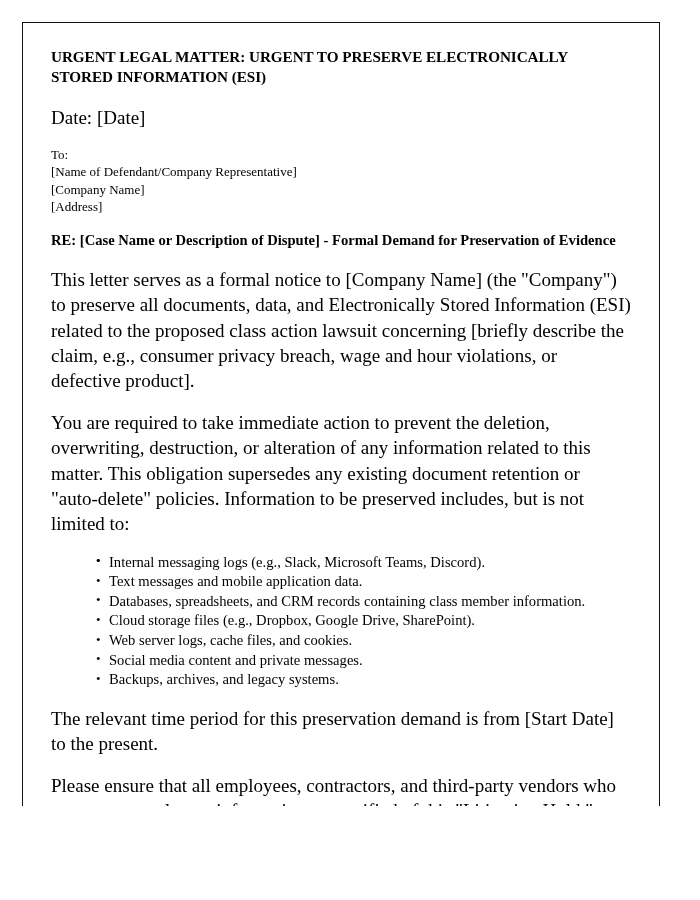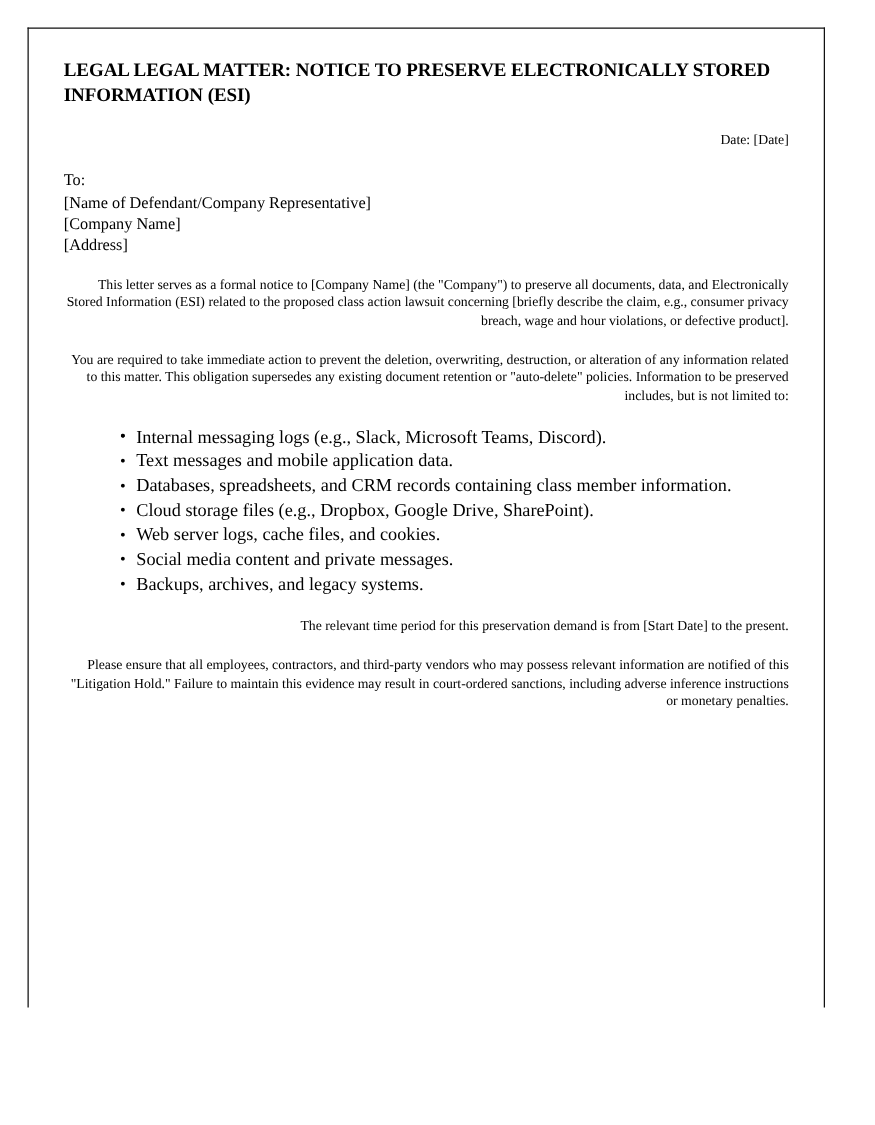--- a/index.html
+++ b/index.html
@@ -90,7 +90,7 @@
 <div class="page">
   <div class="page-inner">
 
-    <h1 class="doc-title">LEGAL LEGAL MATTER: NOTICE TO PRESERVE ELECTRONICALLY STORED INFORMATION (ESI)</h1>
+    <h1 class="doc-title">URGENT LEGAL MATTER: URGENT TO PRESERVE ELECTRONICALLY STORED INFORMATION (ESI)</h1>
 
     <p class="para">Date: [Date]</p>
 

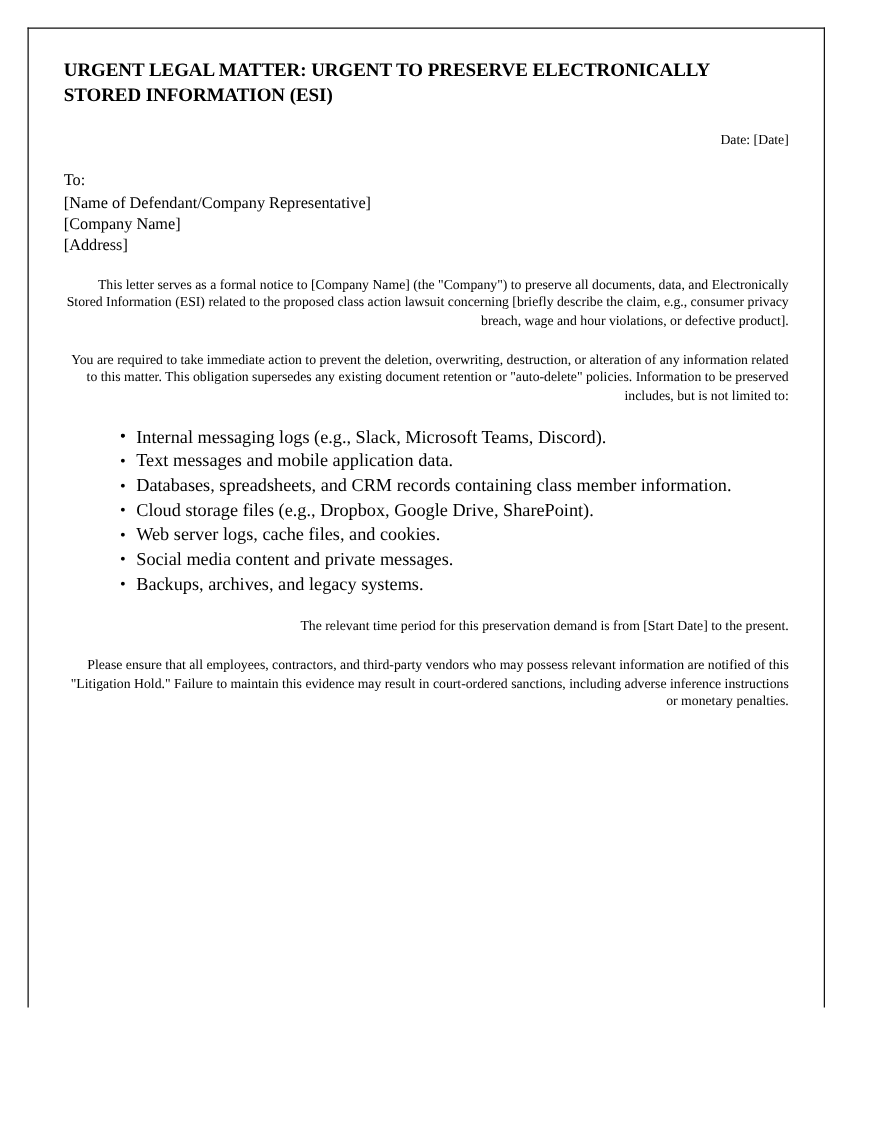--- a/index.html
+++ b/index.html
@@ -41,10 +41,10 @@
   }
 
   p.para {
-    font-size: 11px;
+    font-size: 19px;
     line-height: 1.335;
     margin: 0 0 16px 0;
-    text-align: right;
+    text-align: left;
   }
 
   .block-lines {

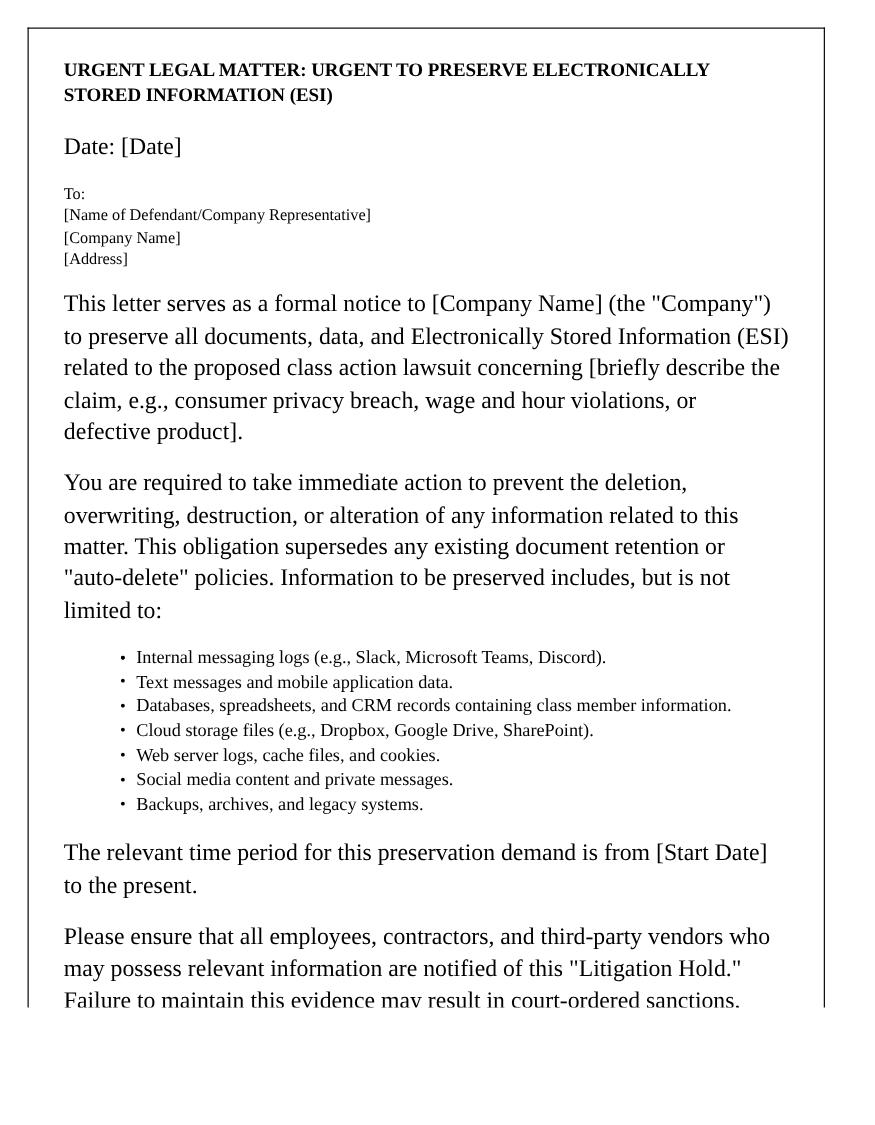--- a/index.html
+++ b/index.html
@@ -101,6 +101,7 @@
       <span class="ln">[Address]</span>
     </div>
 
+    <p class="re-line">RE: [Case Name or Description of Dispute] - Formal Demand for Preservation of Evidence</p>
 
 
     <p class="para">This letter serves as a formal notice to [Company Name] (the "Company") to preserve all documents, data, and Electronically Stored Information (ESI) related to the proposed class action lawsuit concerning [briefly describe the claim, e.g., consumer privacy breach, wage and hour violations, or defective product].</p>

